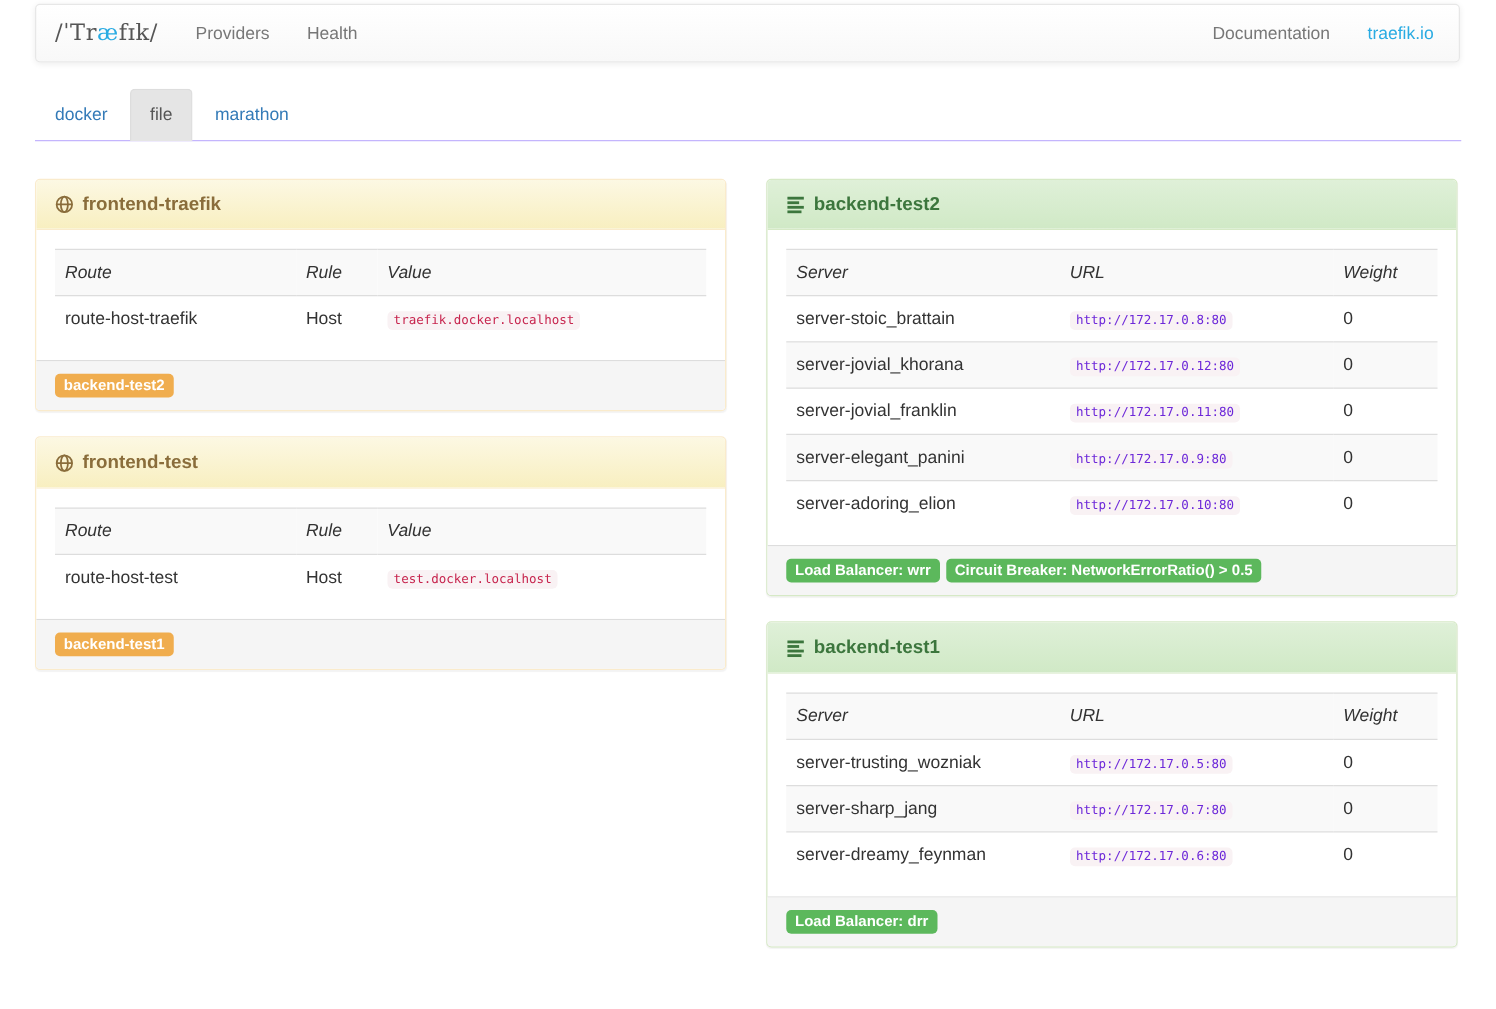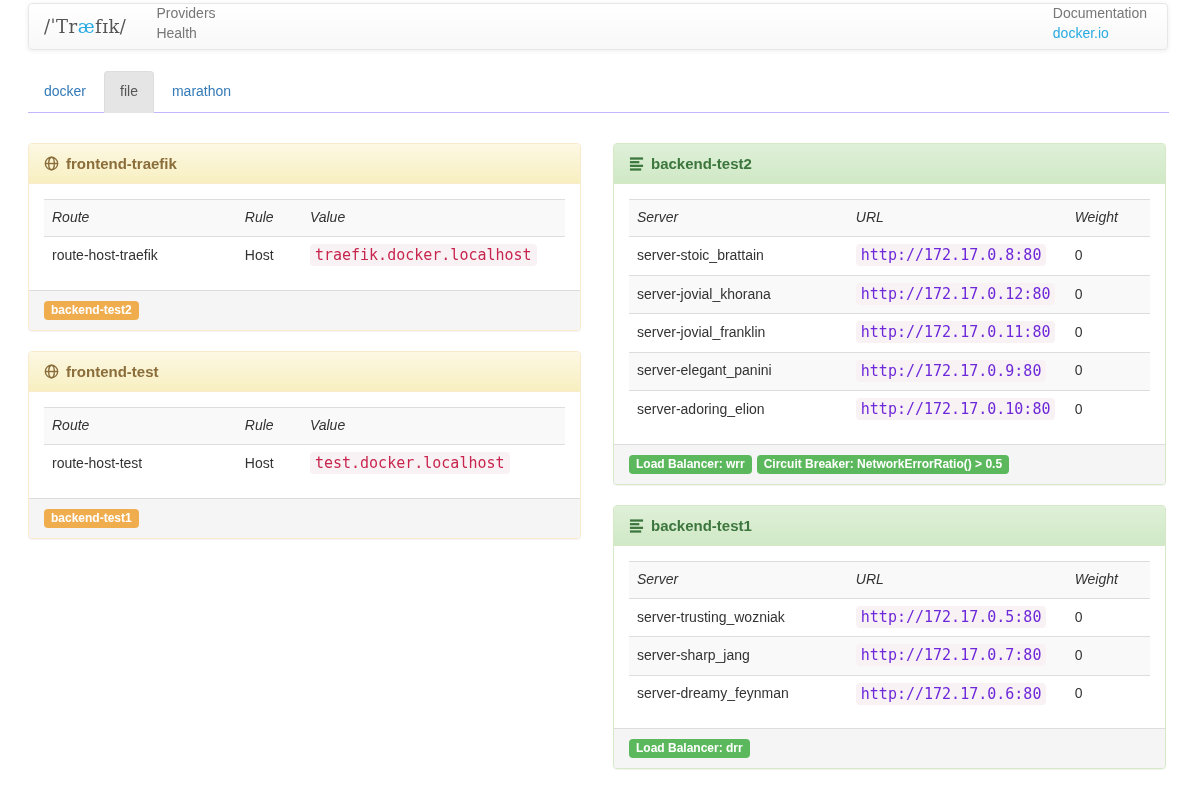--- a/index.html
+++ b/index.html
@@ -29,7 +29,7 @@
     letter-spacing: .5px;
   }
   .navbar-brand .accent { color: #29abe2; }
-  .navbar-nav { display: flex; list-style: none; flex-direction: column; }
+  .navbar-nav { display: flex; list-style: none; }
   .navbar-nav a {
     display: flex; align-items: center; height: 100%;
     padding: 0 15px; color: #777; text-decoration: none; font-size: 14px;

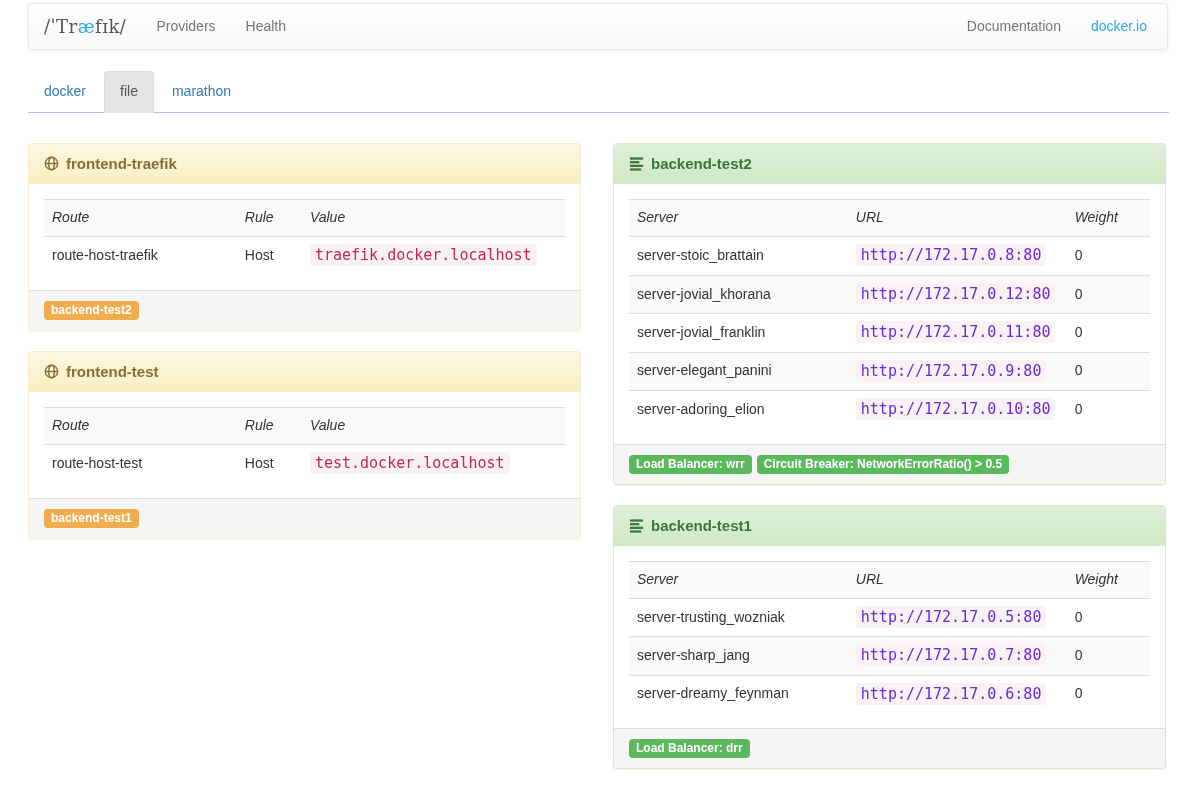--- a/index.html
+++ b/index.html
@@ -146,7 +146,7 @@
         </li>
 
   <li>
-          <a href="#" class="accent">docker.io</a>
+          <a href="#" class="accent">traefik.io</a>
         </li>
 </ul>
   </nav>

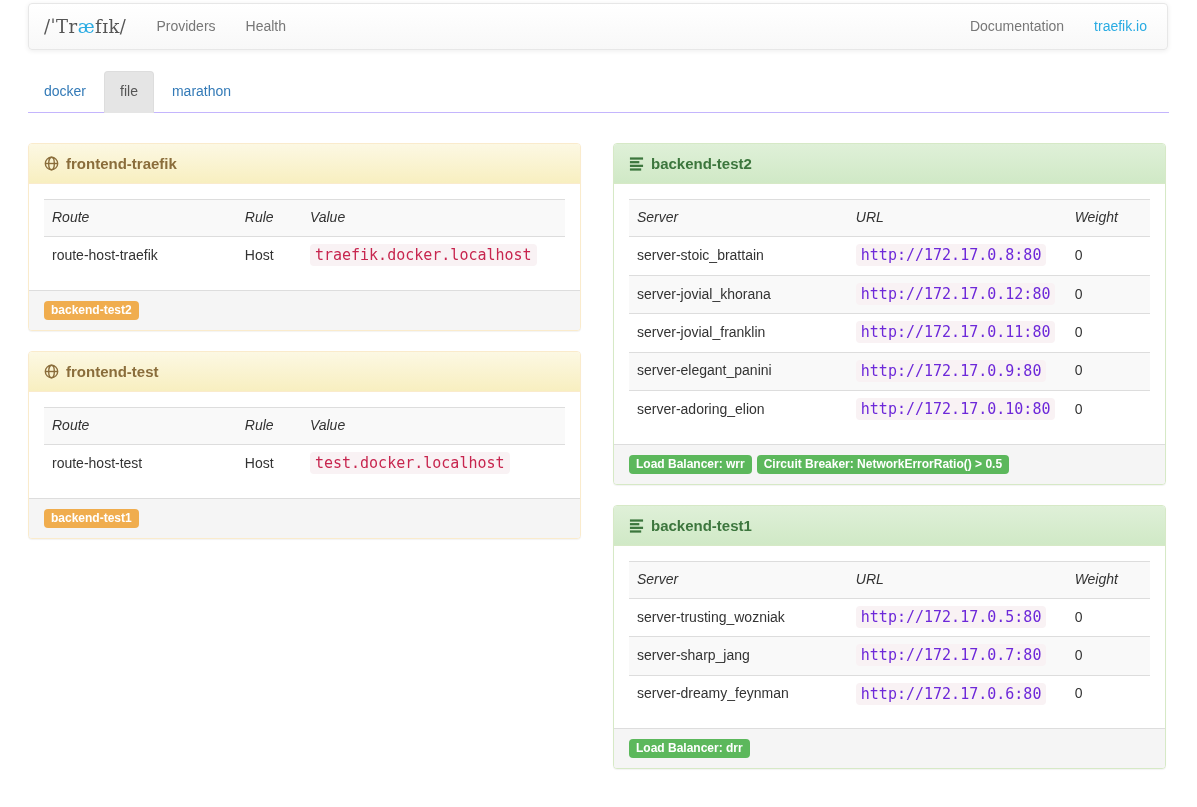--- a/index.html
+++ b/index.html
@@ -105,7 +105,7 @@
 
   code {
     font-family: "DejaVu Sans Mono", monospace;
-    font-size: 15px; padding: 2px 5px;
+    font-size: 10px; padding: 2px 5px;
     background: #f9f2f4; color: #c7254e; border-radius: 4px;
     white-space: nowrap;
   }

